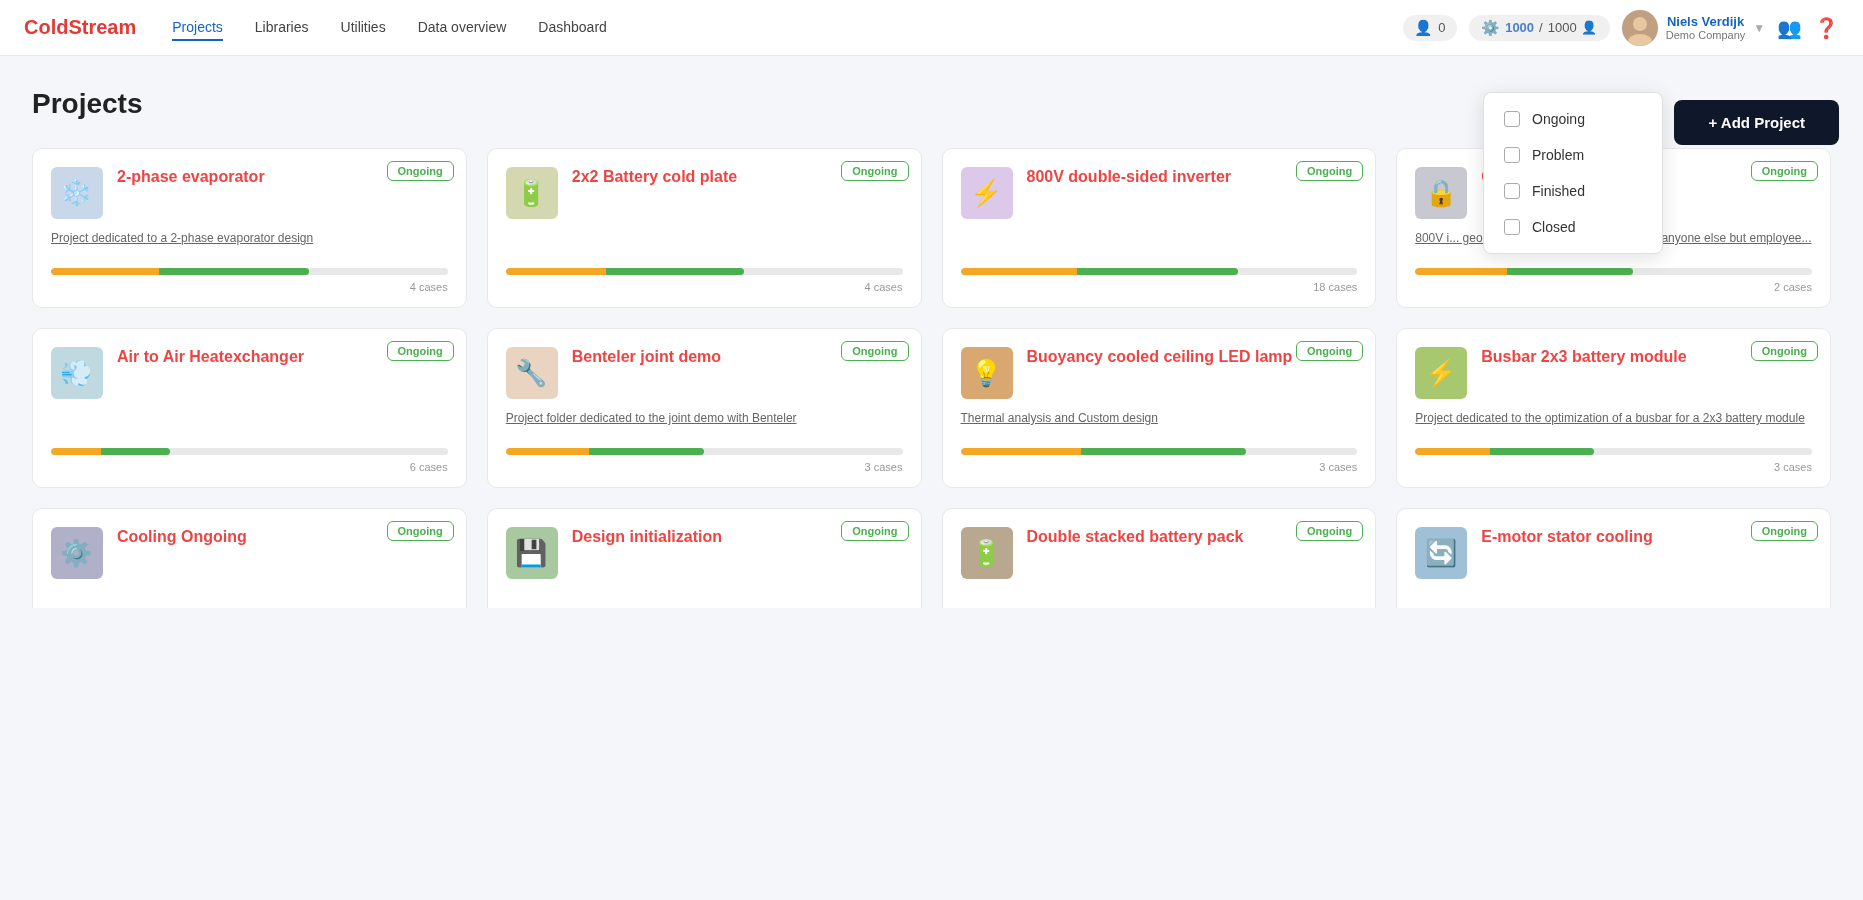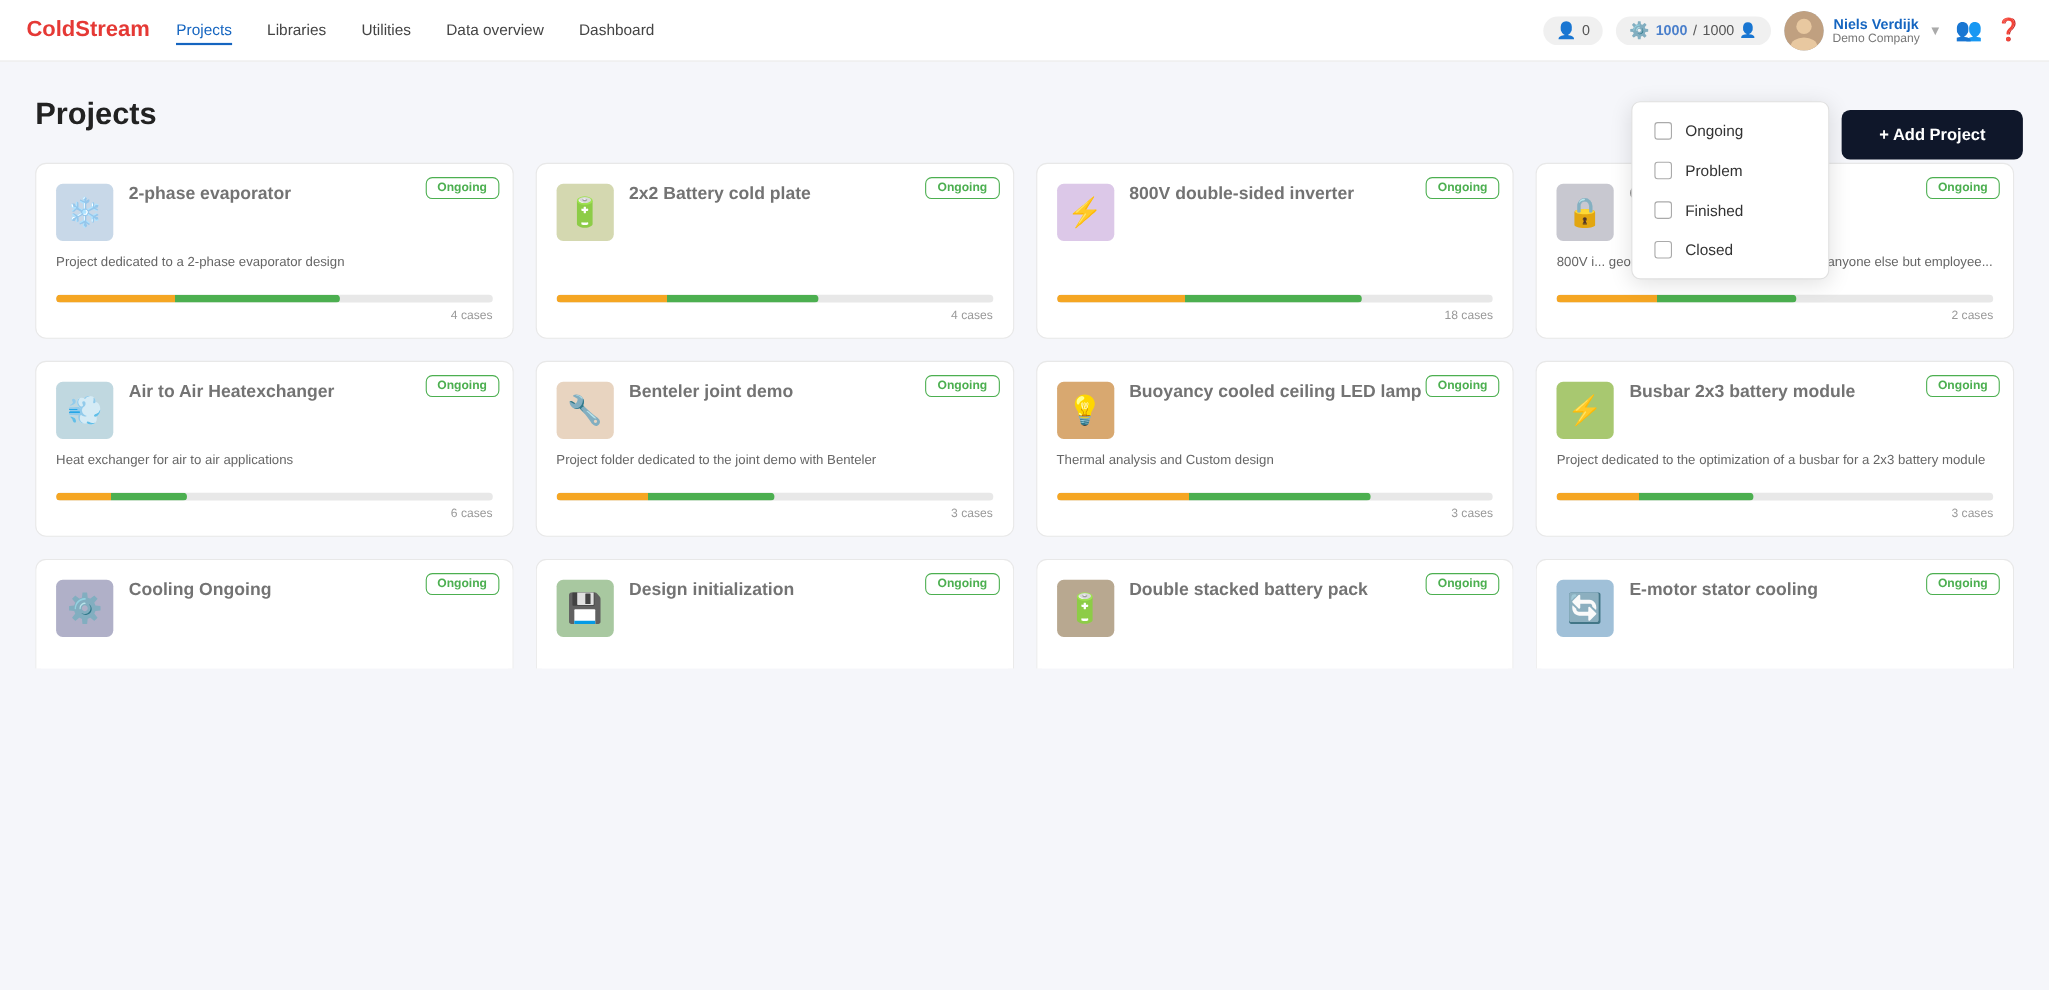--- a/index.html
+++ b/index.html
@@ -11,7 +11,7 @@
       padding: 0 24px; height: 56px; border-bottom: 1px solid #e8e8e8;
       position: relative; z-index: 100;
     }
-    .logo { font-size: 20px; font-weight: 700; color: #222; margin-right: 24px; white-space: nowrap; }
+    .logo { font-size: 20px; font-weight: 700; color: #222; margin-right: 36px; white-space: nowrap; }
     .logo span { color: #e53935; }
     .nav-links { display: flex; gap: 32px; flex: 1; }
     .nav-link { font-size: 14px; color: #444; text-decoration: none; cursor: pointer; padding: 4px 0; }

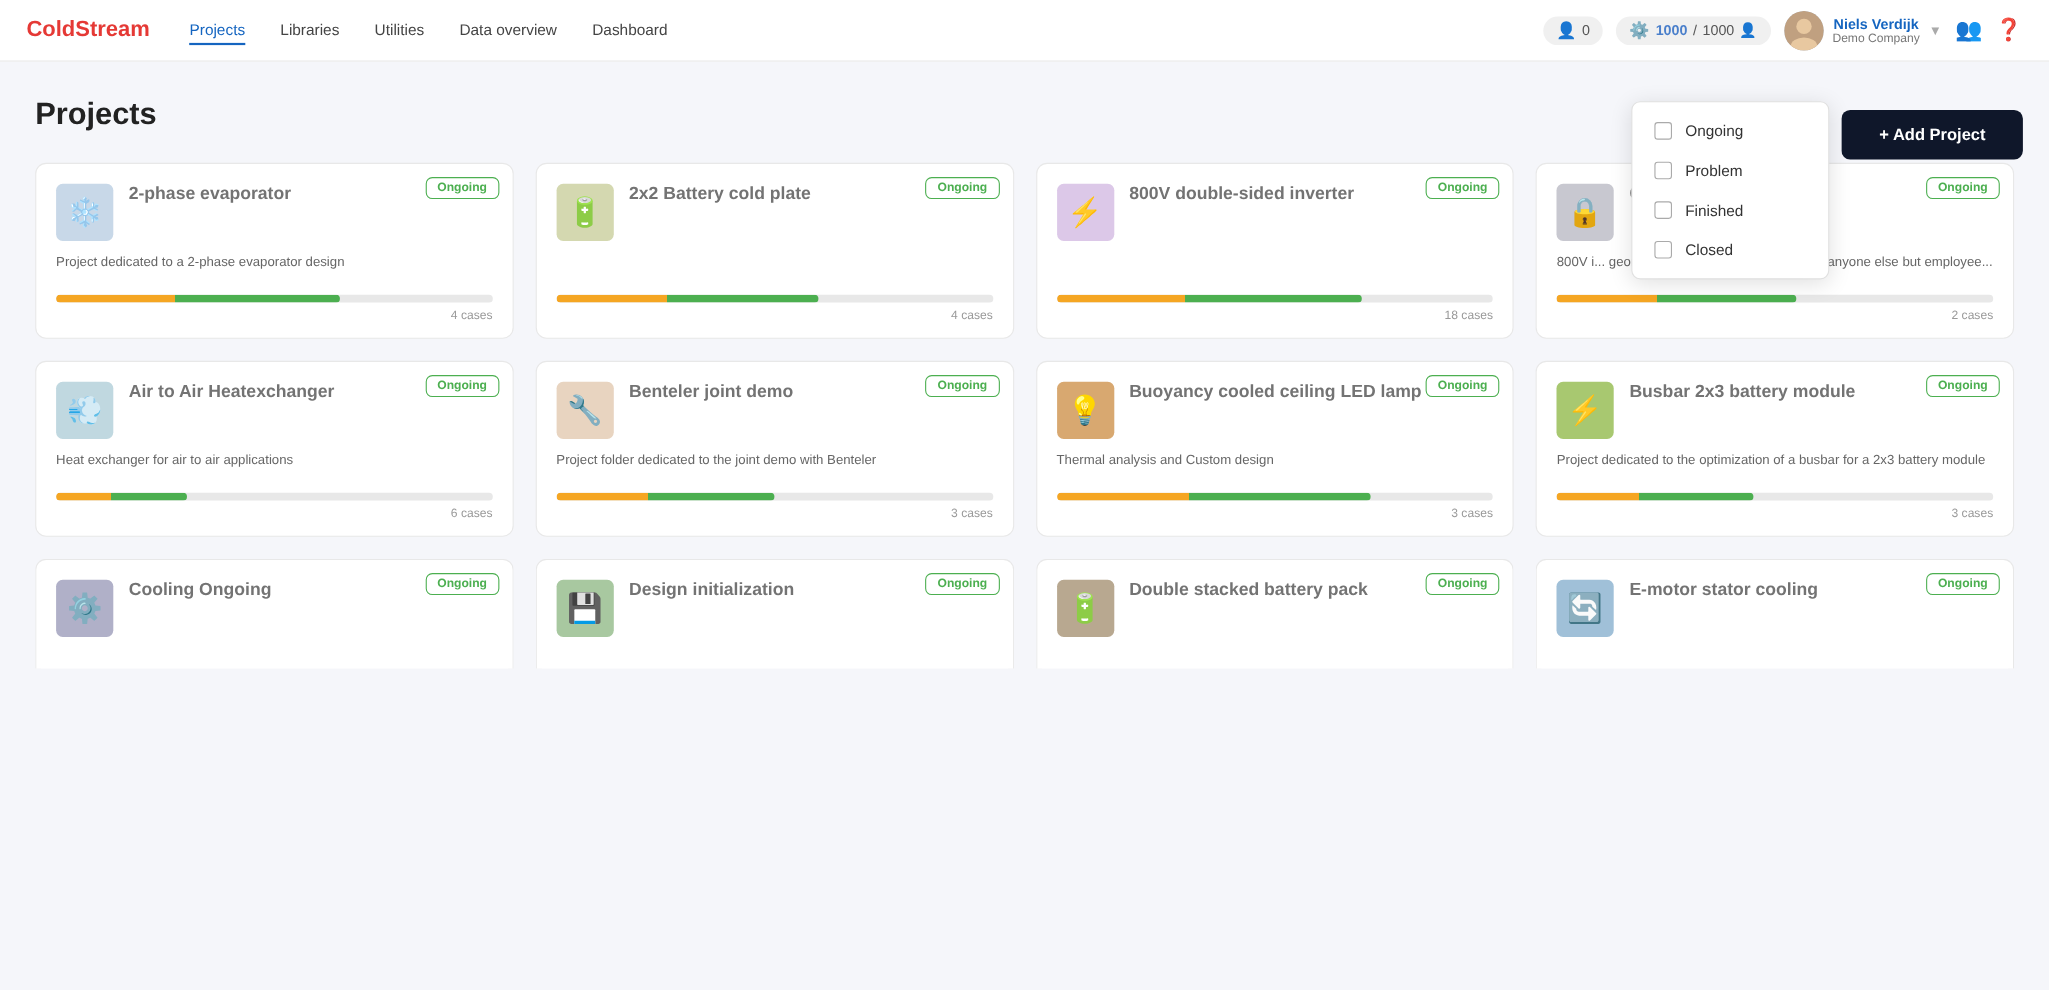--- a/index.html
+++ b/index.html
@@ -66,7 +66,7 @@
 
     .card-top { display: flex; align-items: flex-start; gap: 14px; margin-bottom: 10px; }
     .card-thumb { width: 52px; height: 52px; border-radius: 6px; background: #e8eaf0; display: flex; align-items: center; justify-content: center; flex-shrink: 0; overflow: hidden; }
-    .card-title { font-size: 16px; font-weight: 700; color: #737373; padding-right: 60px; line-height: 1.3; }
+    .card-title { font-size: 16px; font-weight: 700; color: #ef4444; padding-right: 60px; line-height: 1.3; }
     .card-desc { font-size: 12px; color: #666; line-height: 1.5; margin-bottom: 12px; flex: 1; }
 
     .card-bottom { }

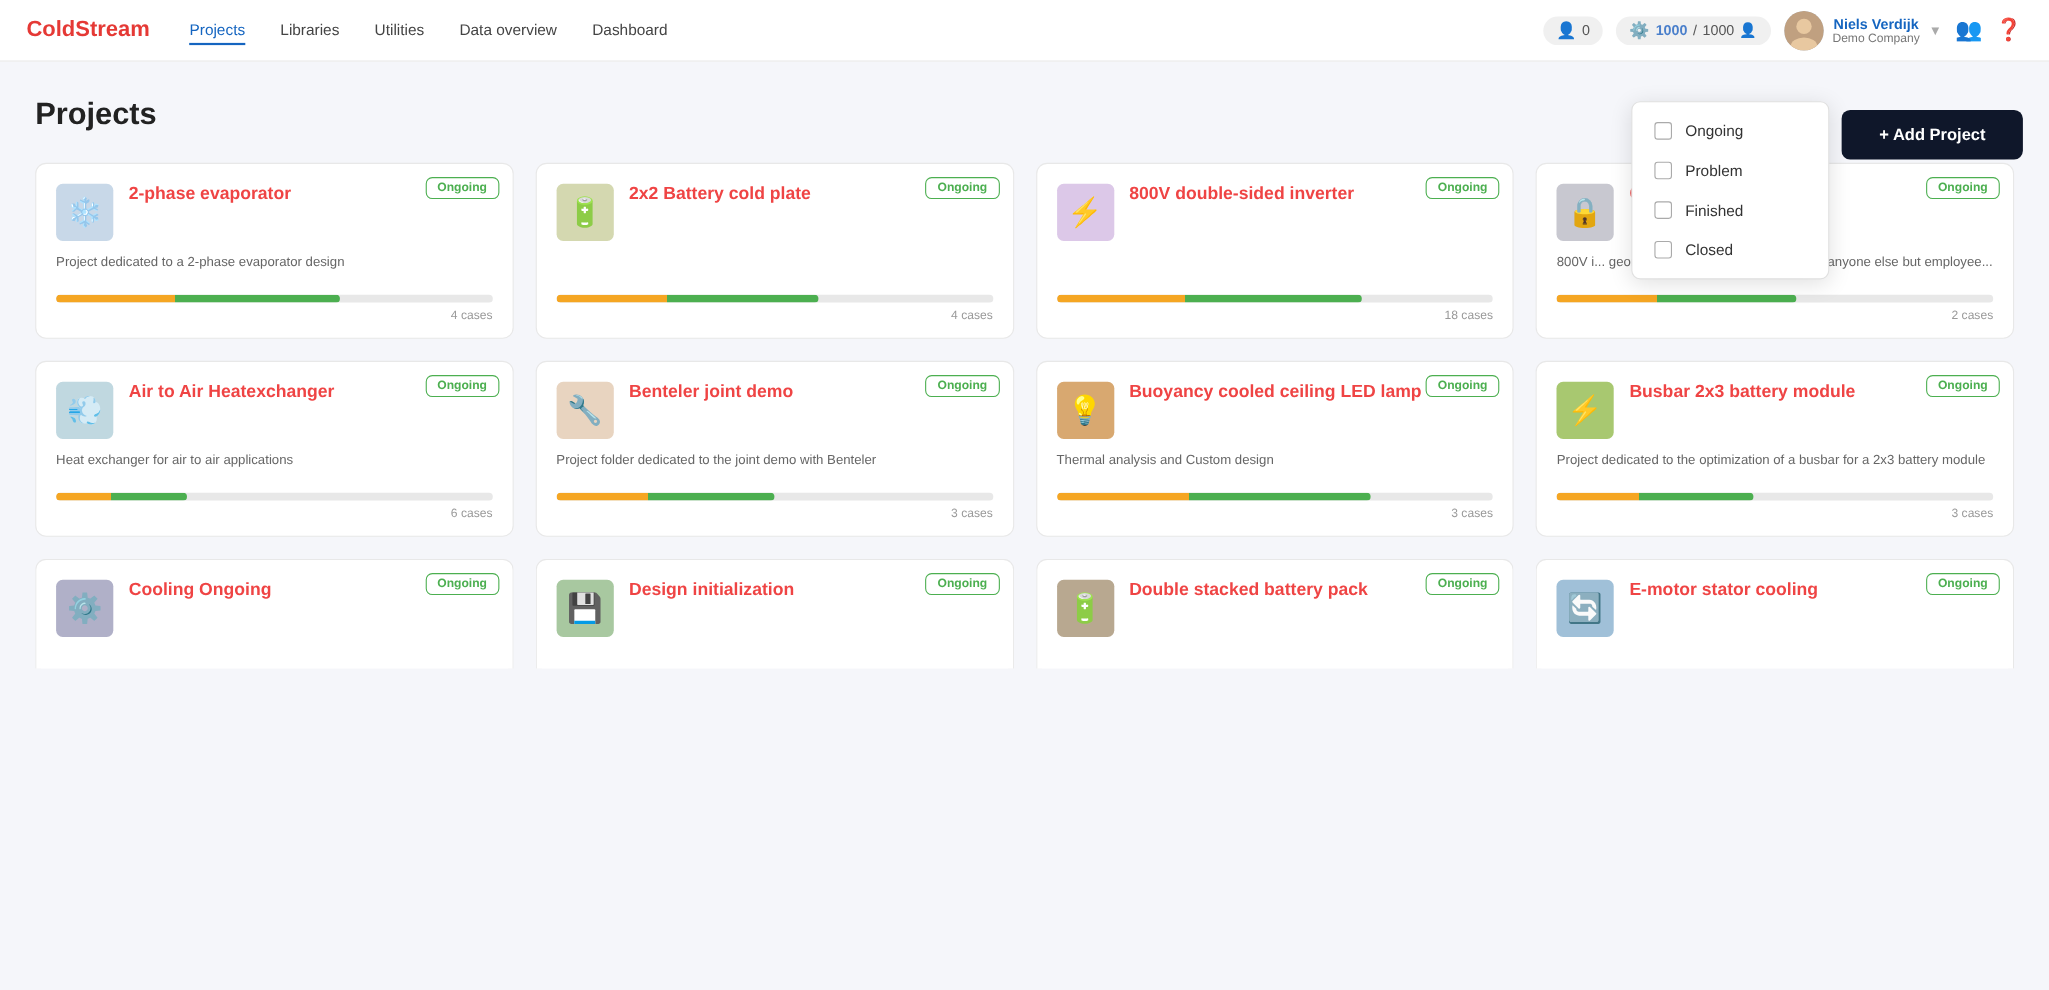--- a/index.html
+++ b/index.html
@@ -67,7 +67,7 @@
     .card-top { display: flex; align-items: flex-start; gap: 14px; margin-bottom: 10px; }
     .card-thumb { width: 52px; height: 52px; border-radius: 6px; background: #e8eaf0; display: flex; align-items: center; justify-content: center; flex-shrink: 0; overflow: hidden; }
     .card-title { font-size: 16px; font-weight: 700; color: #ef4444; padding-right: 60px; line-height: 1.3; }
-    .card-desc { font-size: 12px; color: #666; line-height: 1.5; margin-bottom: 12px; flex: 1; }
+    .card-desc { font-size: 12px; color: #666; line-height: 1.5; margin-bottom: 12px; flex: 1; text-decoration: underline; }
 
     .card-bottom { }
     .progress-bar-bg { background: #e8e8e8; border-radius: 4px; height: 7px; overflow: hidden; margin-bottom: 6px; }

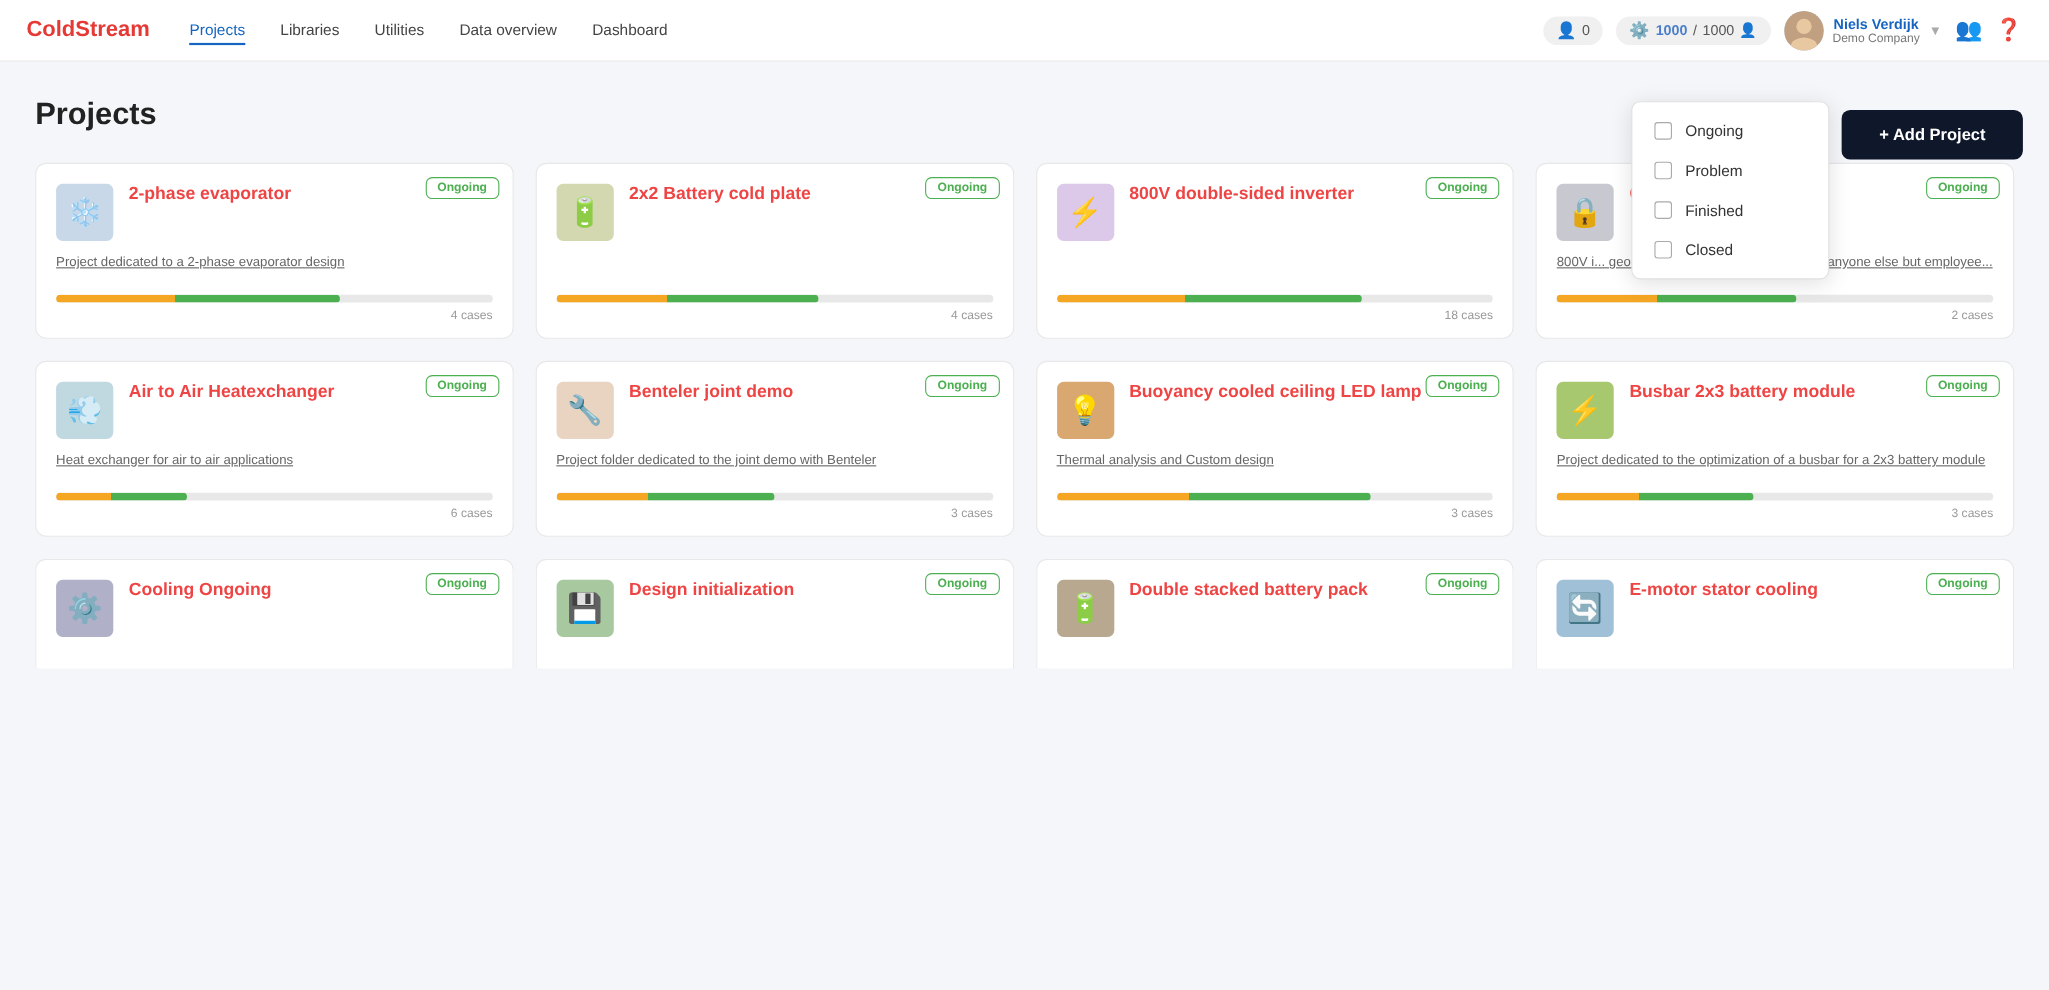--- a/index.html
+++ b/index.html
@@ -262,7 +262,6 @@
         <div class="card-title">Air to Air Heatexchanger</div>
         <div class="status-badge ongoing">Ongoing</div>
       </div>
-      <div class="card-desc">Heat exchanger for air to air applications</div>
     </div>
     <div class="card-bottom">
       <div class="progress-bar-bg">

